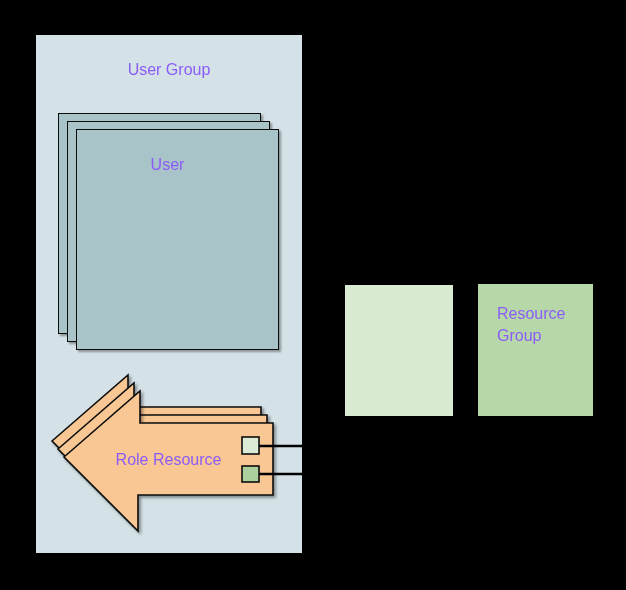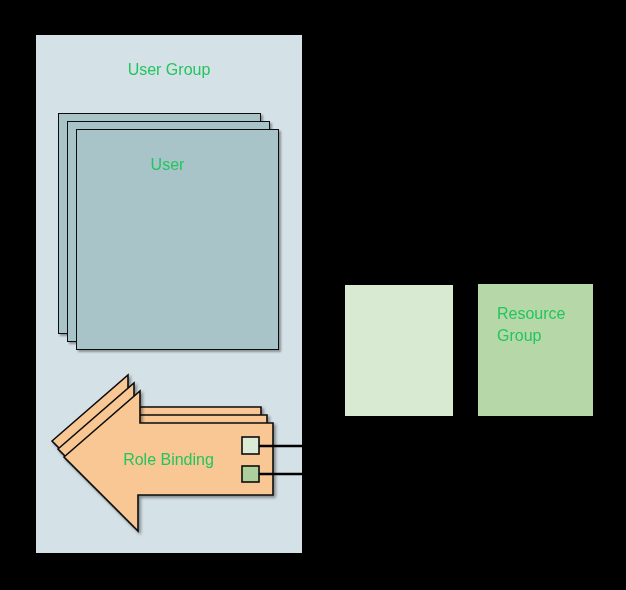--- a/index.html
+++ b/index.html
@@ -49,7 +49,7 @@
     position: absolute;
     font-size: 16px;
     line-height: 19px;
-    color: #22c55e;
+    color: #8b5cf6;
     white-space: pre-line;
   }
   #user-group-label   { left: 36px;  top: 60px;  width: 266px; text-align: center; }

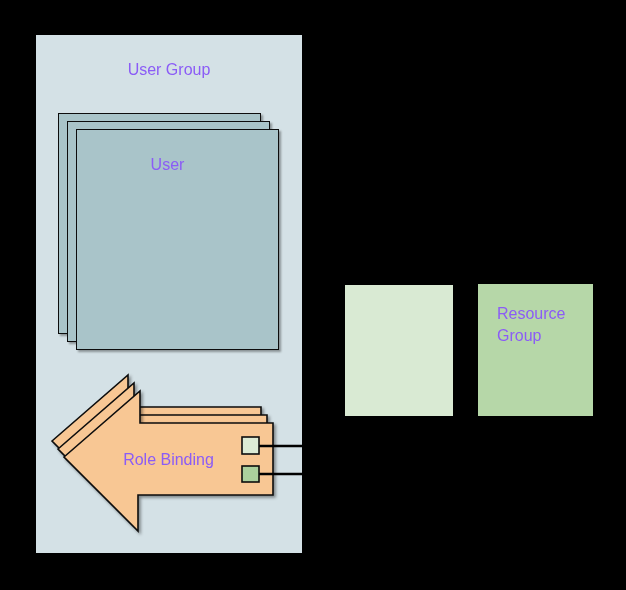--- a/index.html
+++ b/index.html
@@ -89,7 +89,7 @@
 
   <div class="label" id="user-group-label">User Group</div>
   <div class="label" id="user-label">User</div>
-  <div class="label" id="role-binding-label">Role Binding</div>
+  <div class="label" id="role-binding-label">Role Resource</div>
   <div class="label" id="resource-group-label">Resource Group</div>
 
 </div>

